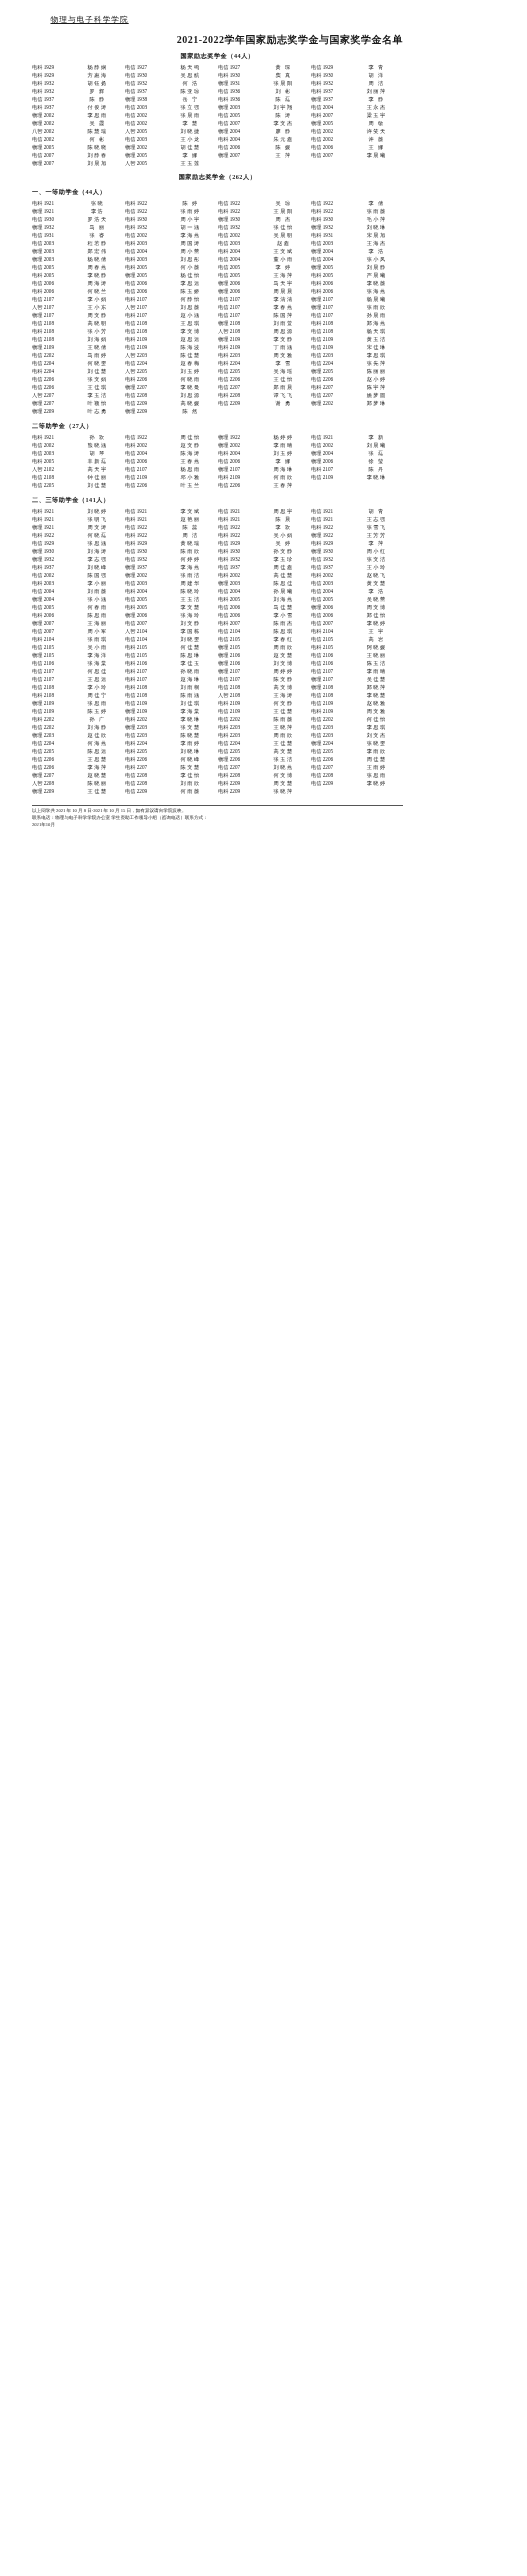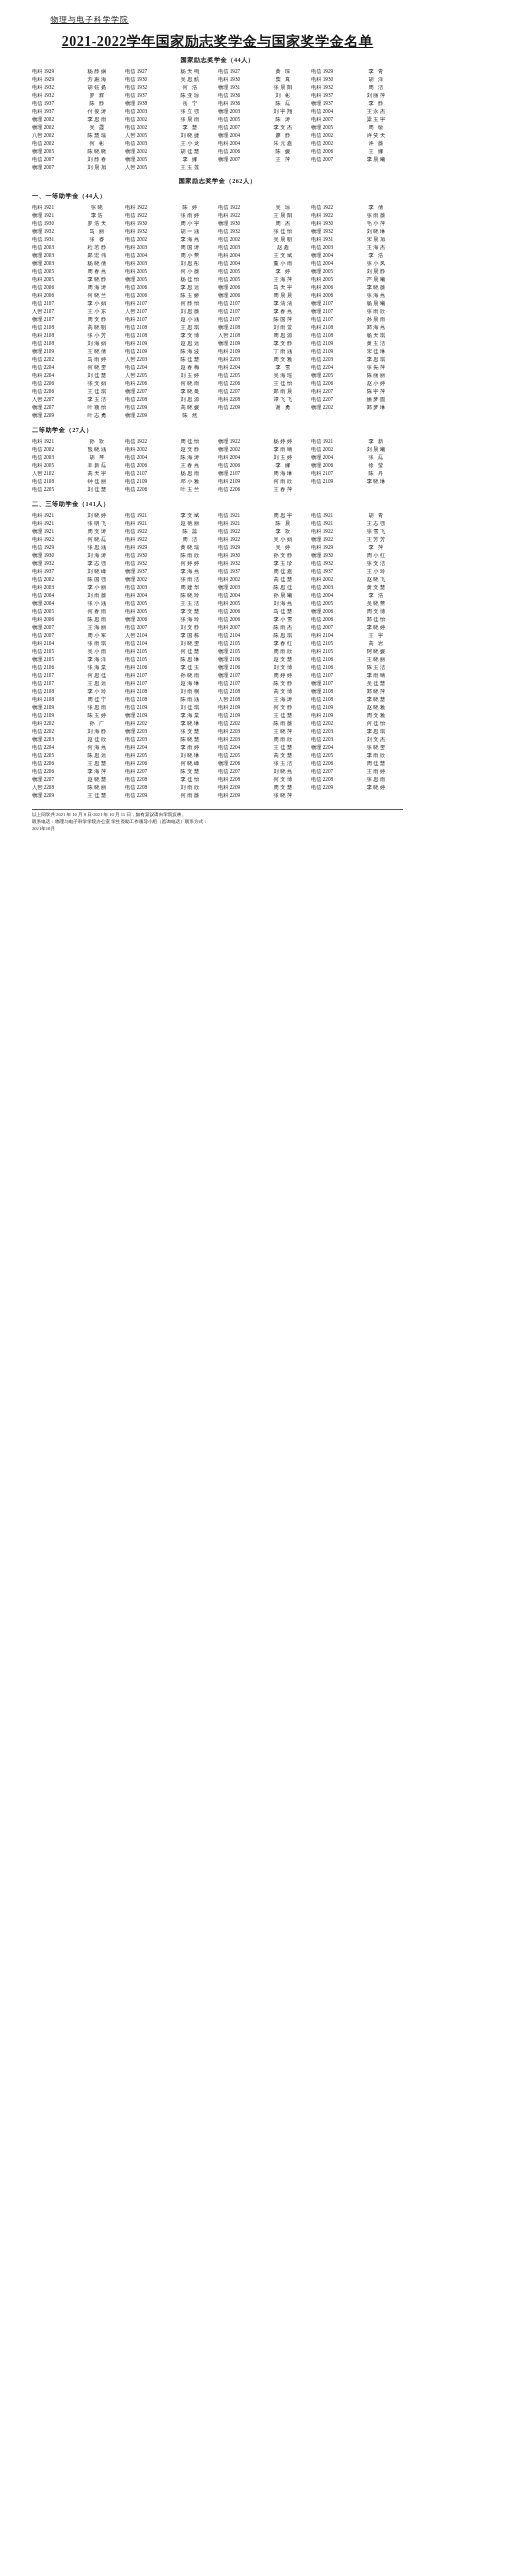--- a/index.html
+++ b/index.html
@@ -21,11 +21,10 @@
     margin:3.1px 0 7.2px 18.5px;
   }
   .doc-title {
-    text-align:center;
-    font-size:14px;
+    text-align:right;
+    font-size:10px;
     font-weight:bold;
     letter-spacing:0.5px;
-    text-decoration:underline;
     margin:1px 0 5.2px 0;
   }
   .section-center {

